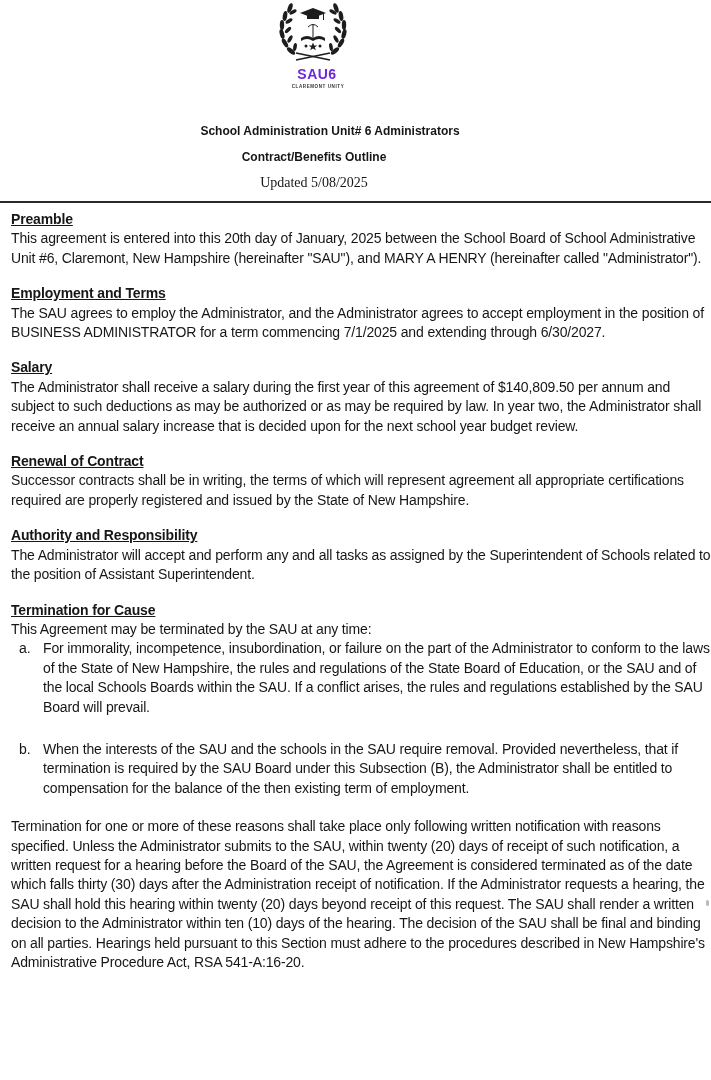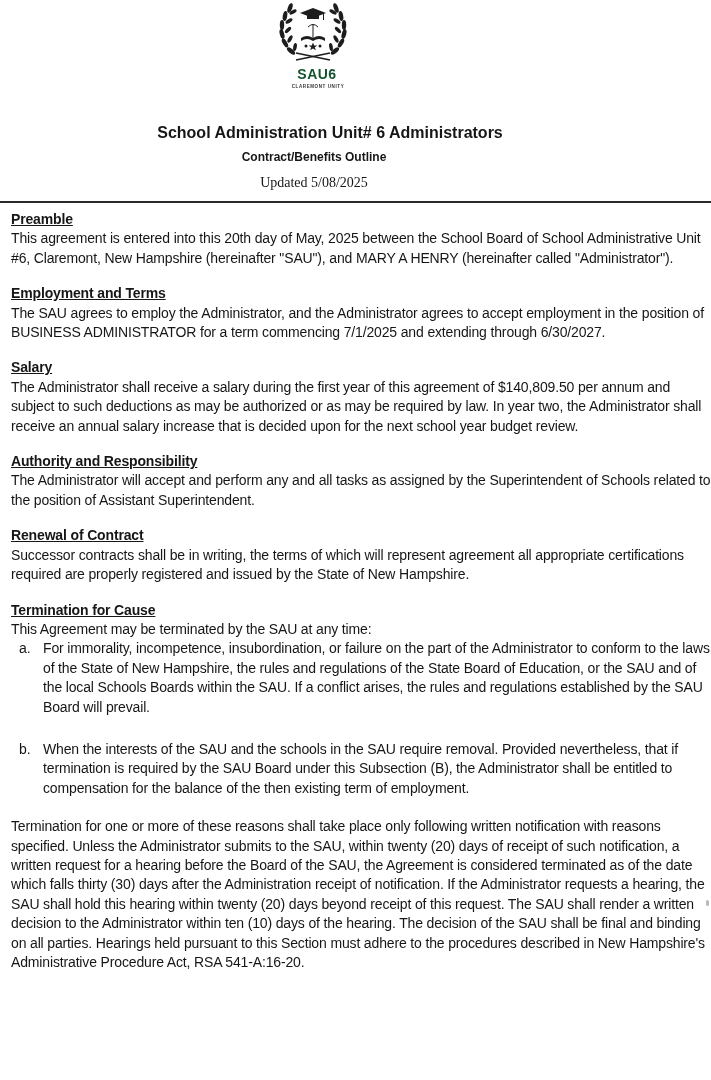--- a/index.html
+++ b/index.html
@@ -7,7 +7,7 @@
     .page { position: absolute; left: 0; top: 0; width: 711px; height: 1080px; }
     .logo { position: absolute; left: 268px; top: 0; width: 90px; height: 95px; }
     .logo svg { display: block; }
-    .logo-name { position: absolute; left: 282px; top: 66px; width: 70px; text-align: center; font-family: "Liberation Sans", sans-serif; font-weight: bold; font-size: 14px; letter-spacing: 0.5px; color: #14532d; }
+    .logo-name { position: absolute; left: 282px; top: 66px; width: 70px; text-align: center; font-family: "Liberation Sans", sans-serif; font-weight: bold; font-size: 14px; letter-spacing: 0.5px; color: #6d28d9; }
     .logo-sub { position: absolute; left: 276px; top: 84px; width: 84px; text-align: center; font-family: "Liberation Sans", sans-serif; font-weight: bold; font-size: 4.5px; letter-spacing: 0.6px; color: #333; }
     .title1 { position: absolute; left: 0; top: 124px; width: 660px; text-align: center; font-family: "Liberation Sans", sans-serif; font-weight: bold; font-size: 16px; }
     .title2 { position: absolute; left: 0; top: 150px; width: 628px; text-align: center; font-family: "Liberation Sans", sans-serif; font-weight: bold; font-size: 12px; }

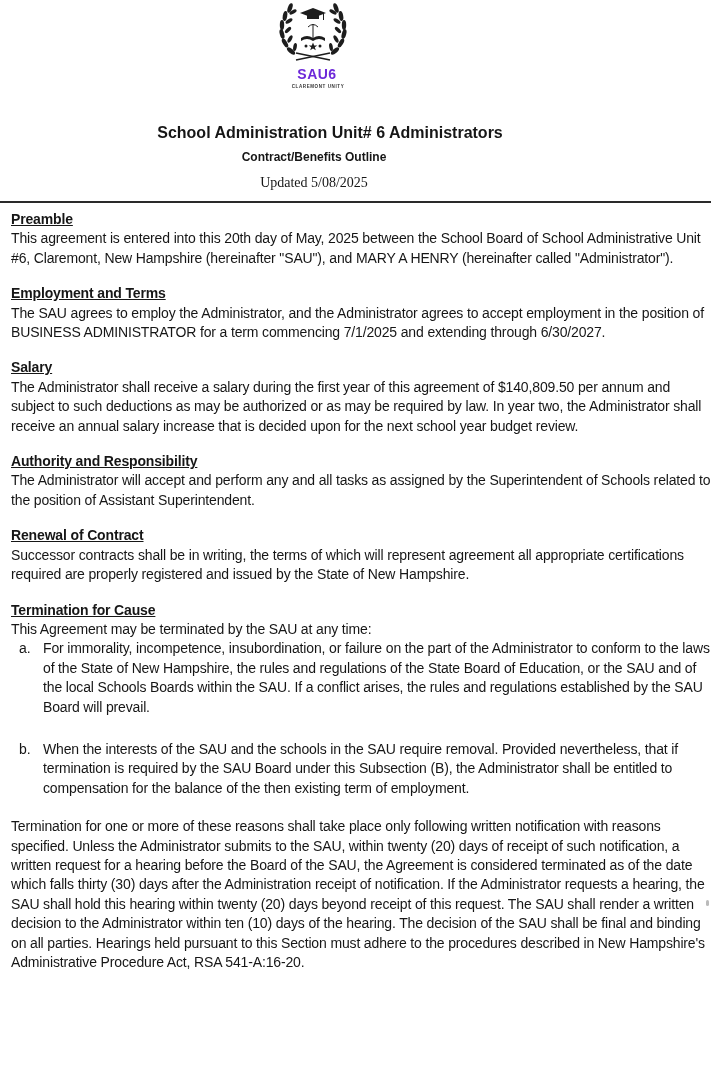--- a/index.html
+++ b/index.html
@@ -9,7 +9,7 @@
     .logo svg { display: block; }
     .logo-name { position: absolute; left: 282px; top: 66px; width: 70px; text-align: center; font-family: "Liberation Sans", sans-serif; font-weight: bold; font-size: 14px; letter-spacing: 0.5px; color: #6d28d9; }
     .logo-sub { position: absolute; left: 276px; top: 84px; width: 84px; text-align: center; font-family: "Liberation Sans", sans-serif; font-weight: bold; font-size: 4.5px; letter-spacing: 0.6px; color: #333; }
-    .title1 { position: absolute; left: 0; top: 124px; width: 660px; text-align: center; font-family: "Liberation Sans", sans-serif; font-weight: bold; font-size: 16px; }
+    .title1 { position: absolute; left: 0; top: 124px; width: 660px; text-align: center; font-family: "Liberation Sans", sans-serif; font-weight: bold; font-size: 12px; }
     .title2 { position: absolute; left: 0; top: 150px; width: 628px; text-align: center; font-family: "Liberation Sans", sans-serif; font-weight: bold; font-size: 12px; }
     .title3 { position: absolute; left: 0; top: 175px; width: 628px; text-align: center; font-family: "Liberation Serif", serif; font-size: 14px; }
     .rule { position: absolute; left: 0; top: 201px; width: 711px; height: 2px; background: #2a2a2a; }

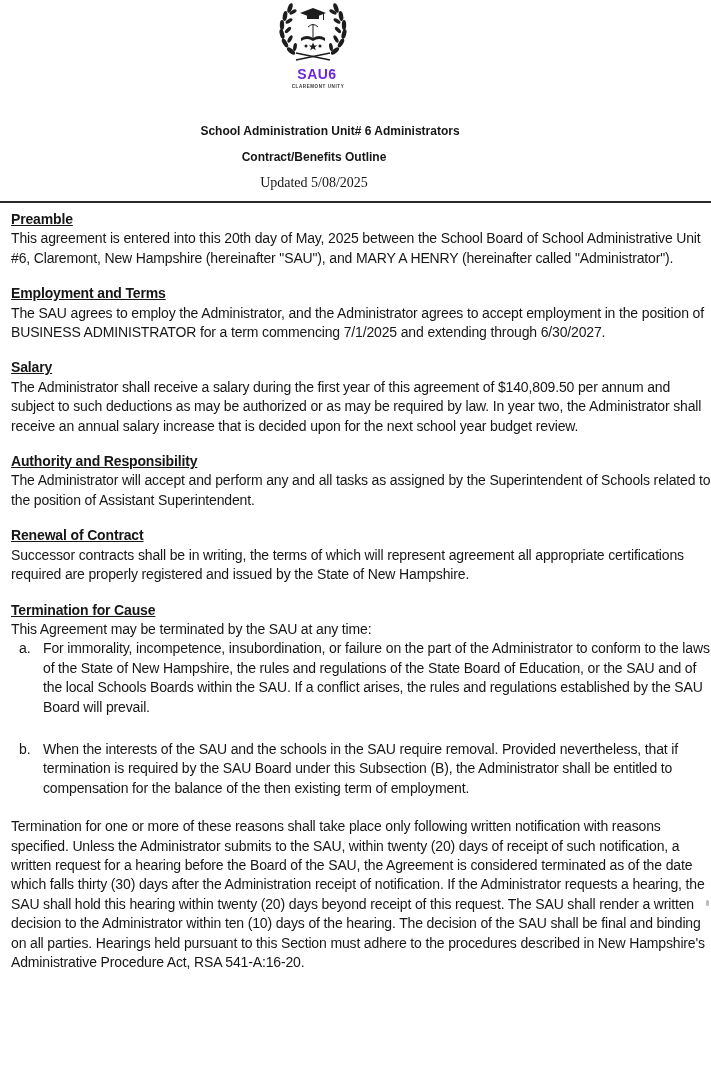--- a/index.html
+++ b/index.html
@@ -86,7 +86,7 @@
 
     <div class="section">
       <span class="heading">Preamble</span>
-      <span class="para">This agreement is entered into this 20th day of May, 2025 between the School Board of School Administrative Unit #6, Claremont, New Hampshire (hereinafter "SAU"), and MARY A HENRY (hereinafter called "Administrator").</span>
+      <span class="para">This agreement is entered into this 20th day of January, 2025 between the School Board of School Administrative Unit #6, Claremont, New Hampshire (hereinafter "SAU"), and MARY A HENRY (hereinafter called "Administrator").</span>
     </div>
 
     <div class="section">

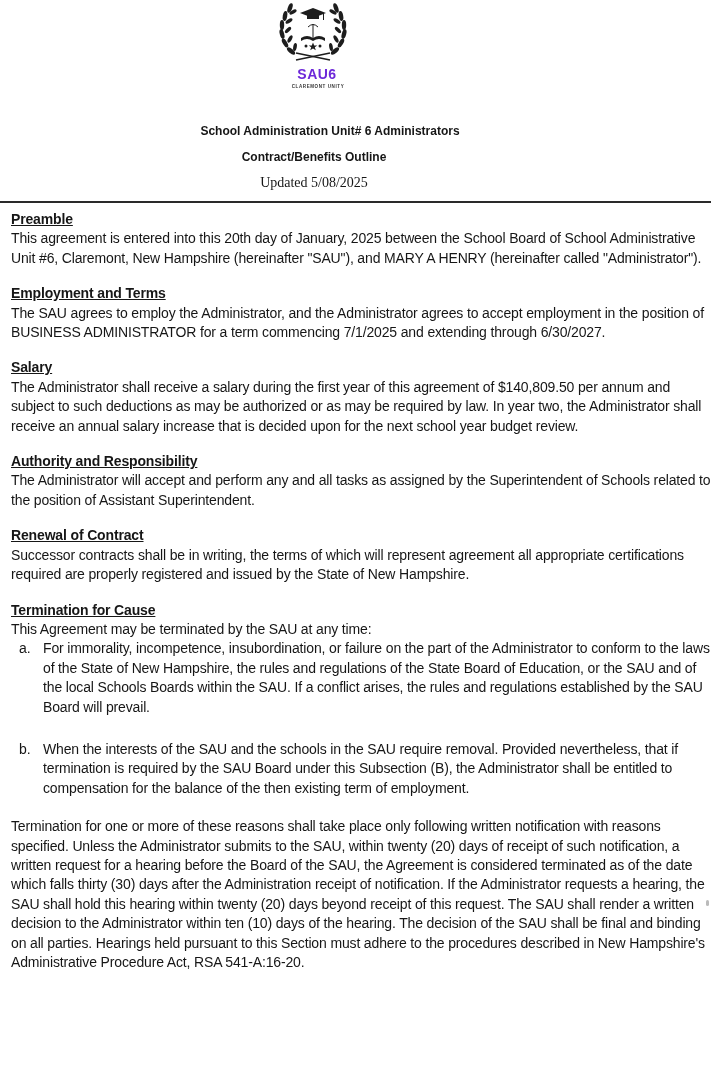--- a/index.html
+++ b/index.html
@@ -100,13 +100,13 @@
     </div>
 
     <div class="section">
-      <span class="heading">Authority and Responsibility</span>
-      <span class="para">The Administrator will accept and perform any and all tasks as assigned by the Superintendent of Schools related to the position of Assistant Superintendent.</span>
+      <span class="heading">Renewal of Contract</span>
+      <span class="para">Successor contracts shall be in writing, the terms of which will represent agreement all appropriate certifications required are properly registered and issued by the State of New Hampshire.</span>
     </div>
 
     <div class="section">
-      <span class="heading">Renewal of Contract</span>
-      <span class="para">Successor contracts shall be in writing, the terms of which will represent agreement all appropriate certifications required are properly registered and issued by the State of New Hampshire.</span>
+      <span class="heading">Authority and Responsibility</span>
+      <span class="para">The Administrator will accept and perform any and all tasks as assigned by the Superintendent of Schools related to the position of Assistant Superintendent.</span>
     </div>
 
     <div class="section">

